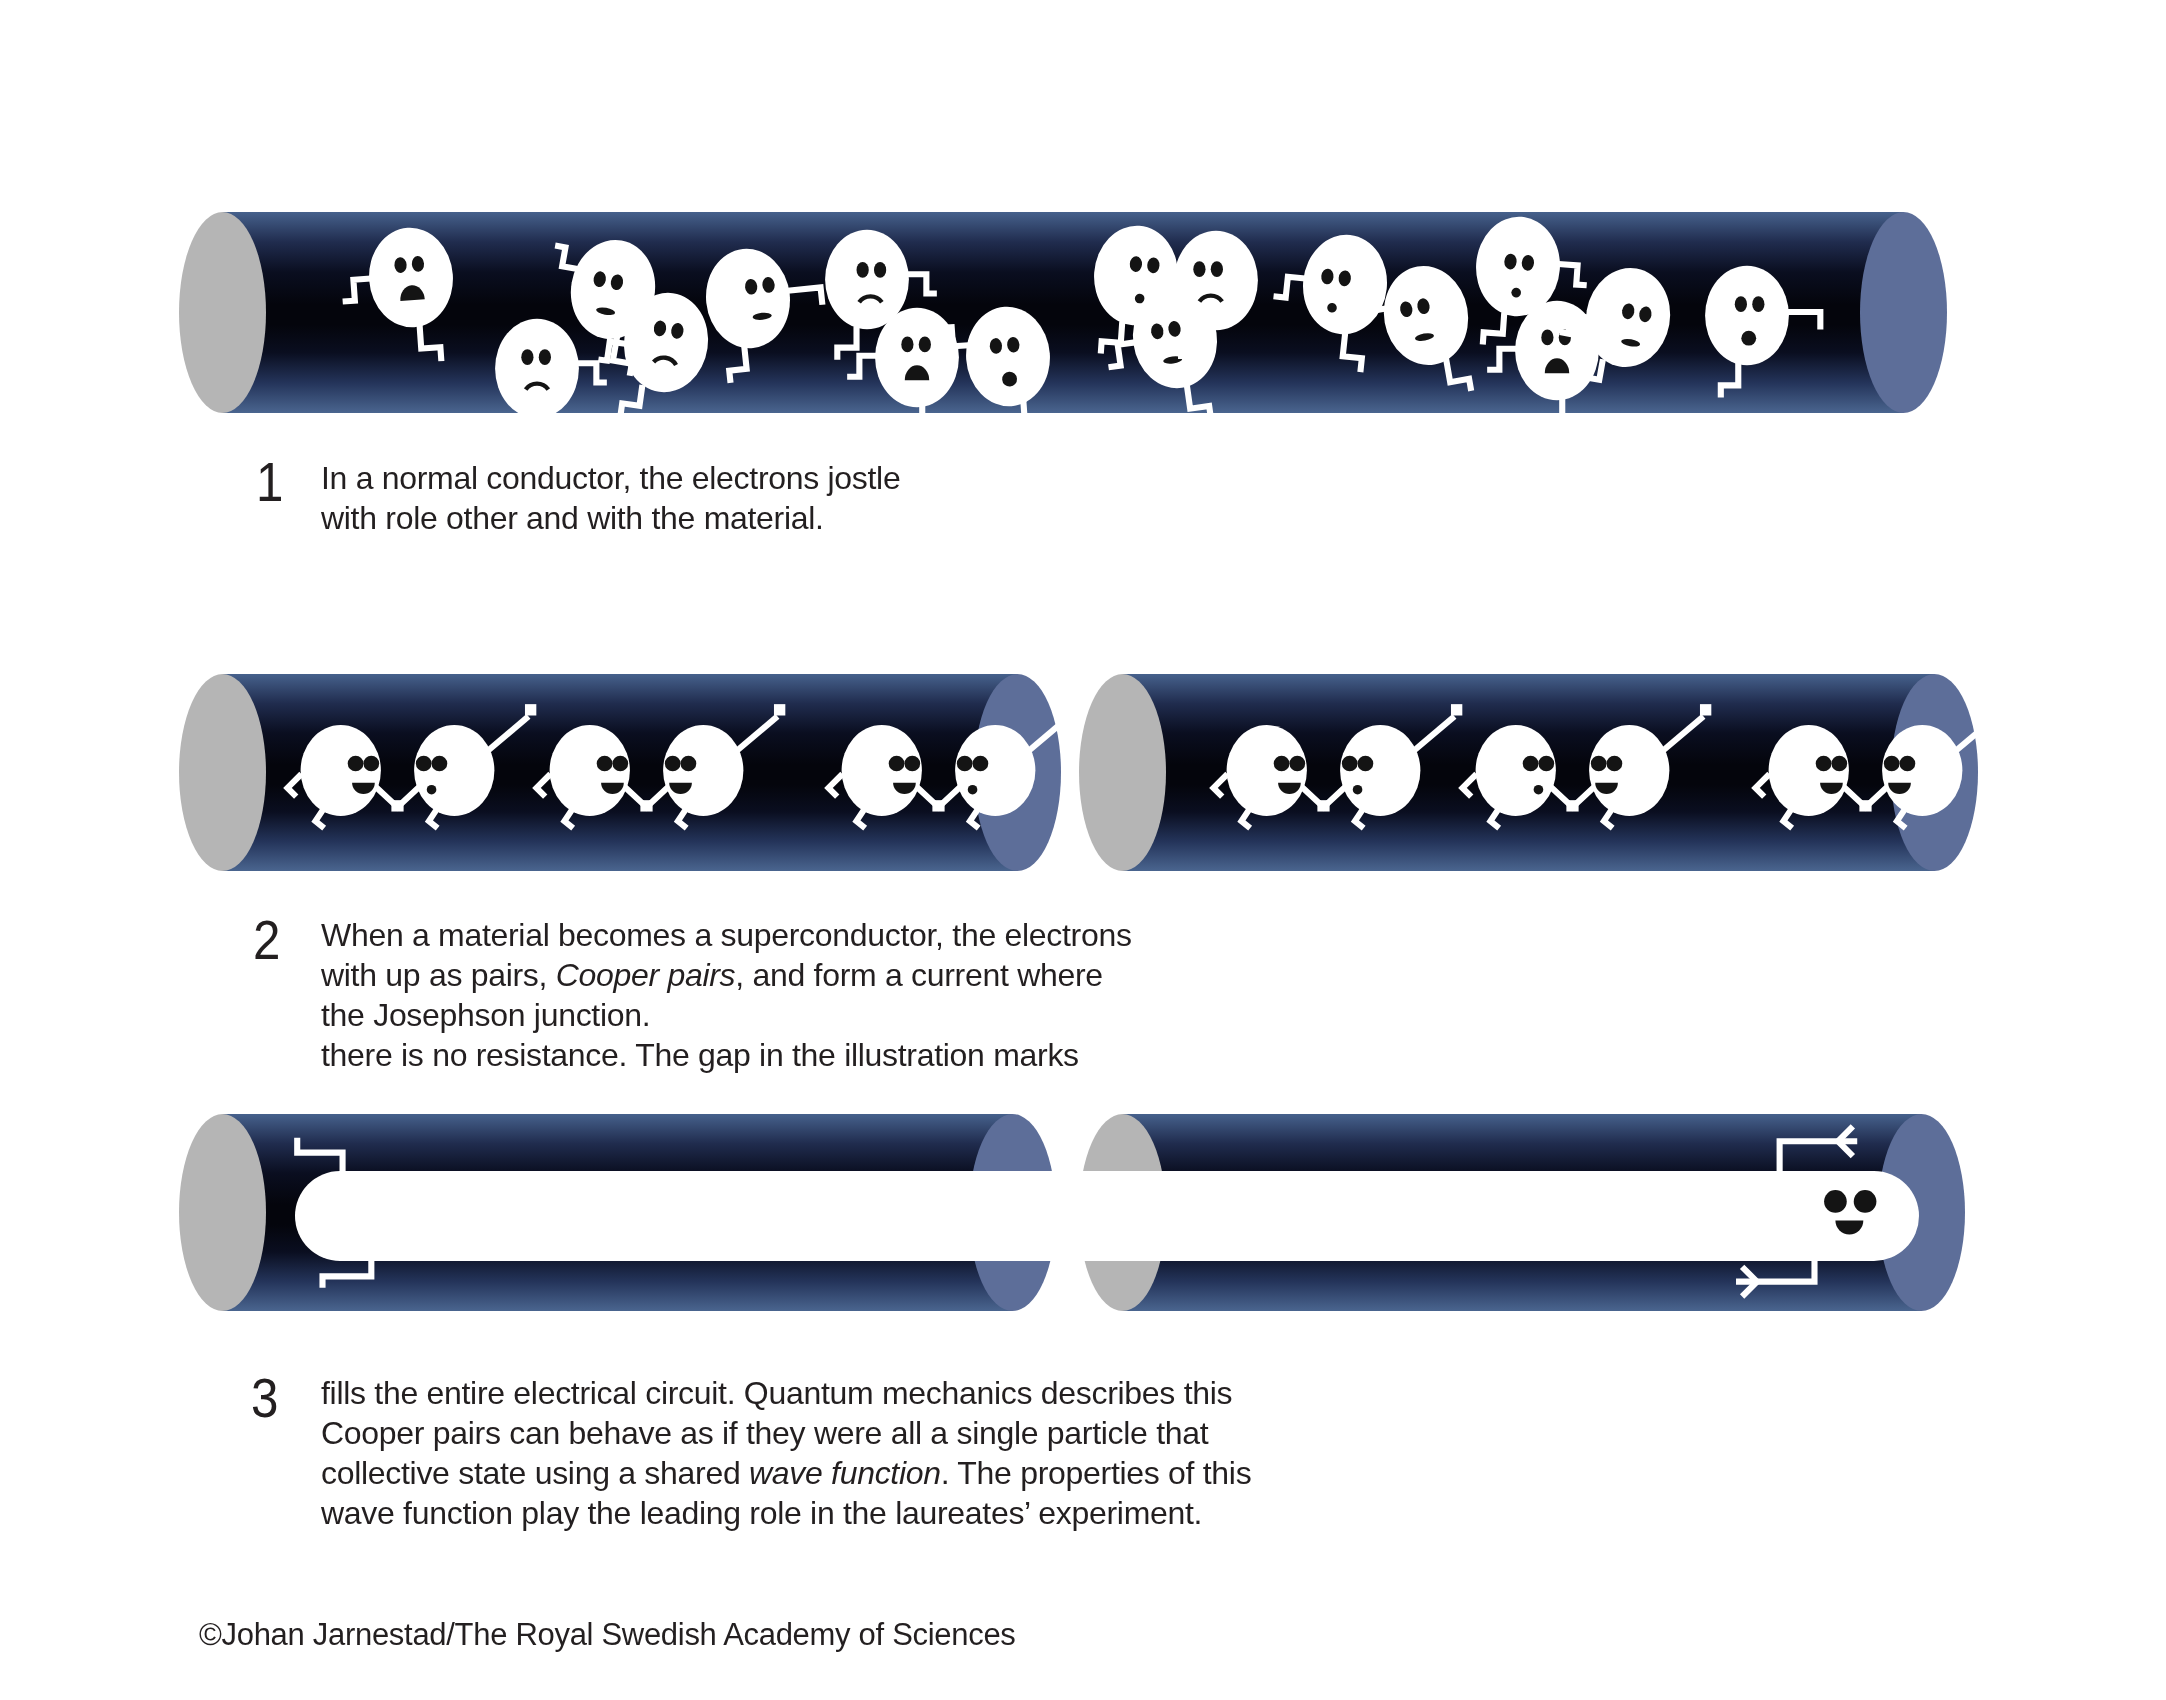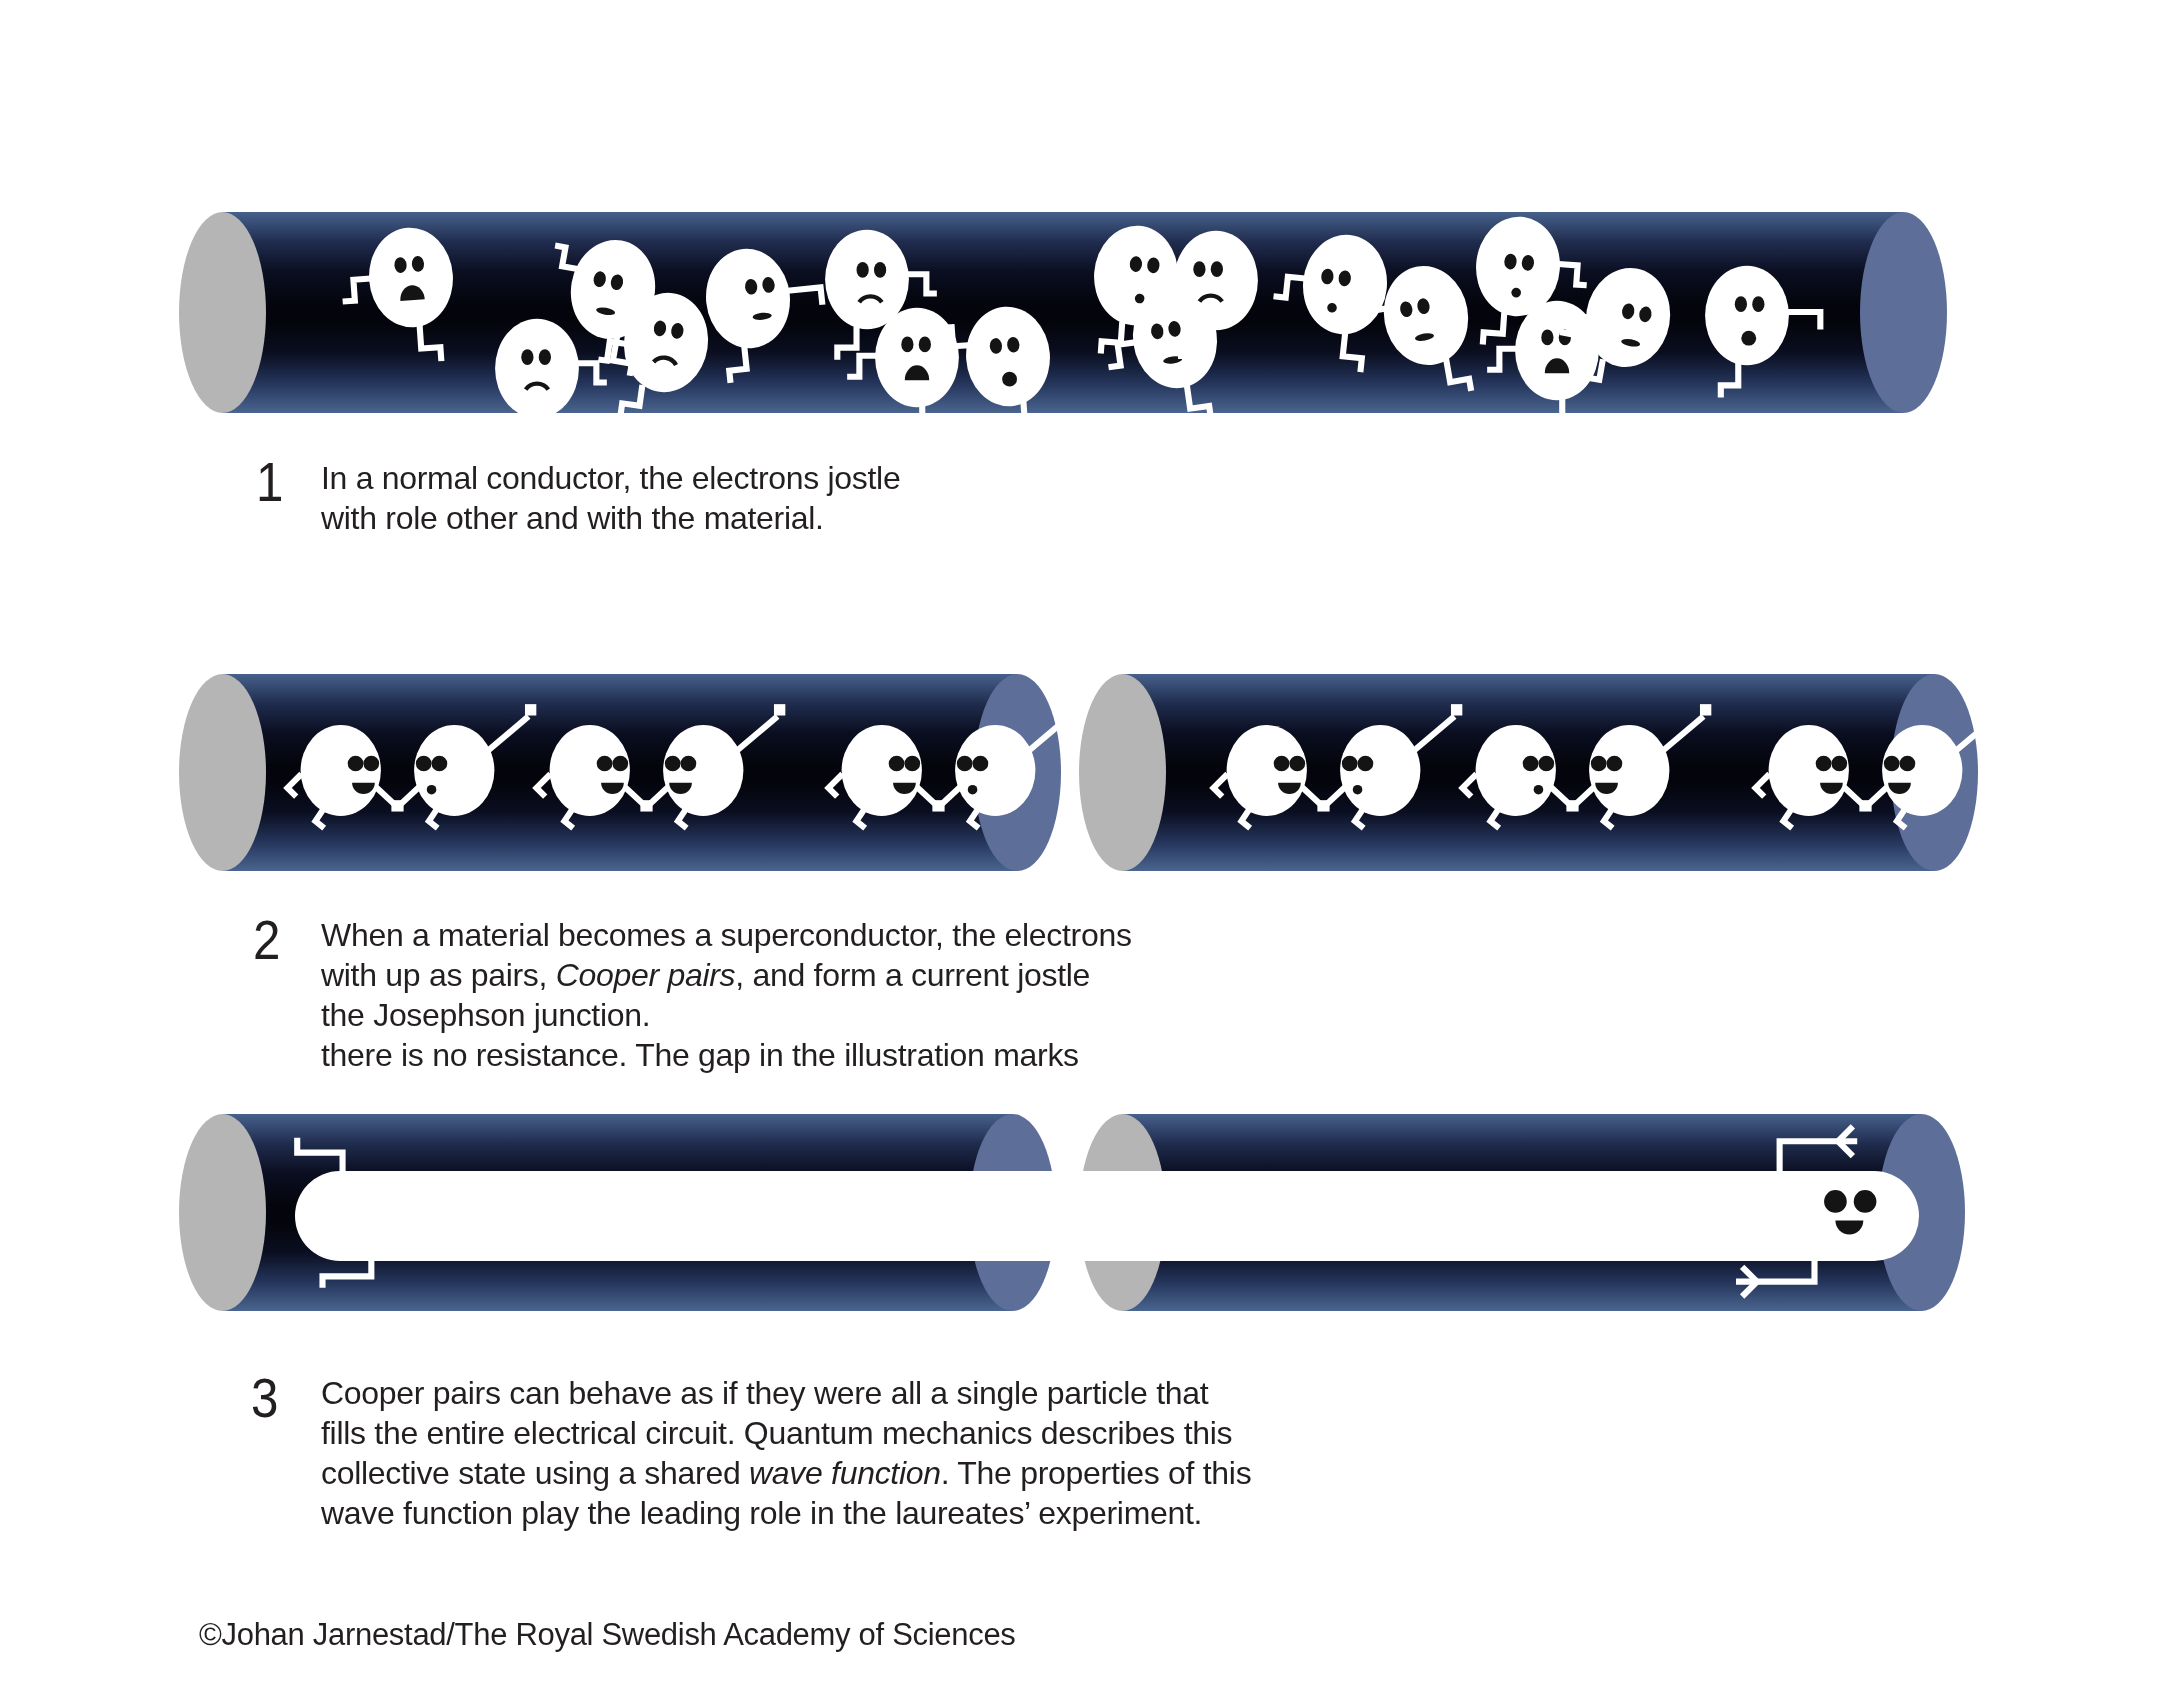--- a/index.html
+++ b/index.html
@@ -36,7 +36,7 @@
   <div class="stepnum" style="left:253px;top:912px;">2</div>
   <div class="steptext" style="left:321px;top:915px;">
       <div><span>When a material becomes a superconductor, the electrons</span></div>
-      <div><span>with up as pairs, </span><i>Cooper pairs</i><span>, and form a current jostle</span></div>
+      <div><span>with up as pairs, </span><i>Cooper pairs</i><span>, and form a current where</span></div>
       <div><span>the Josephson junction.</span></div>
       <div><span>there is no resistance. The gap in the illustration marks</span></div>
     </div>

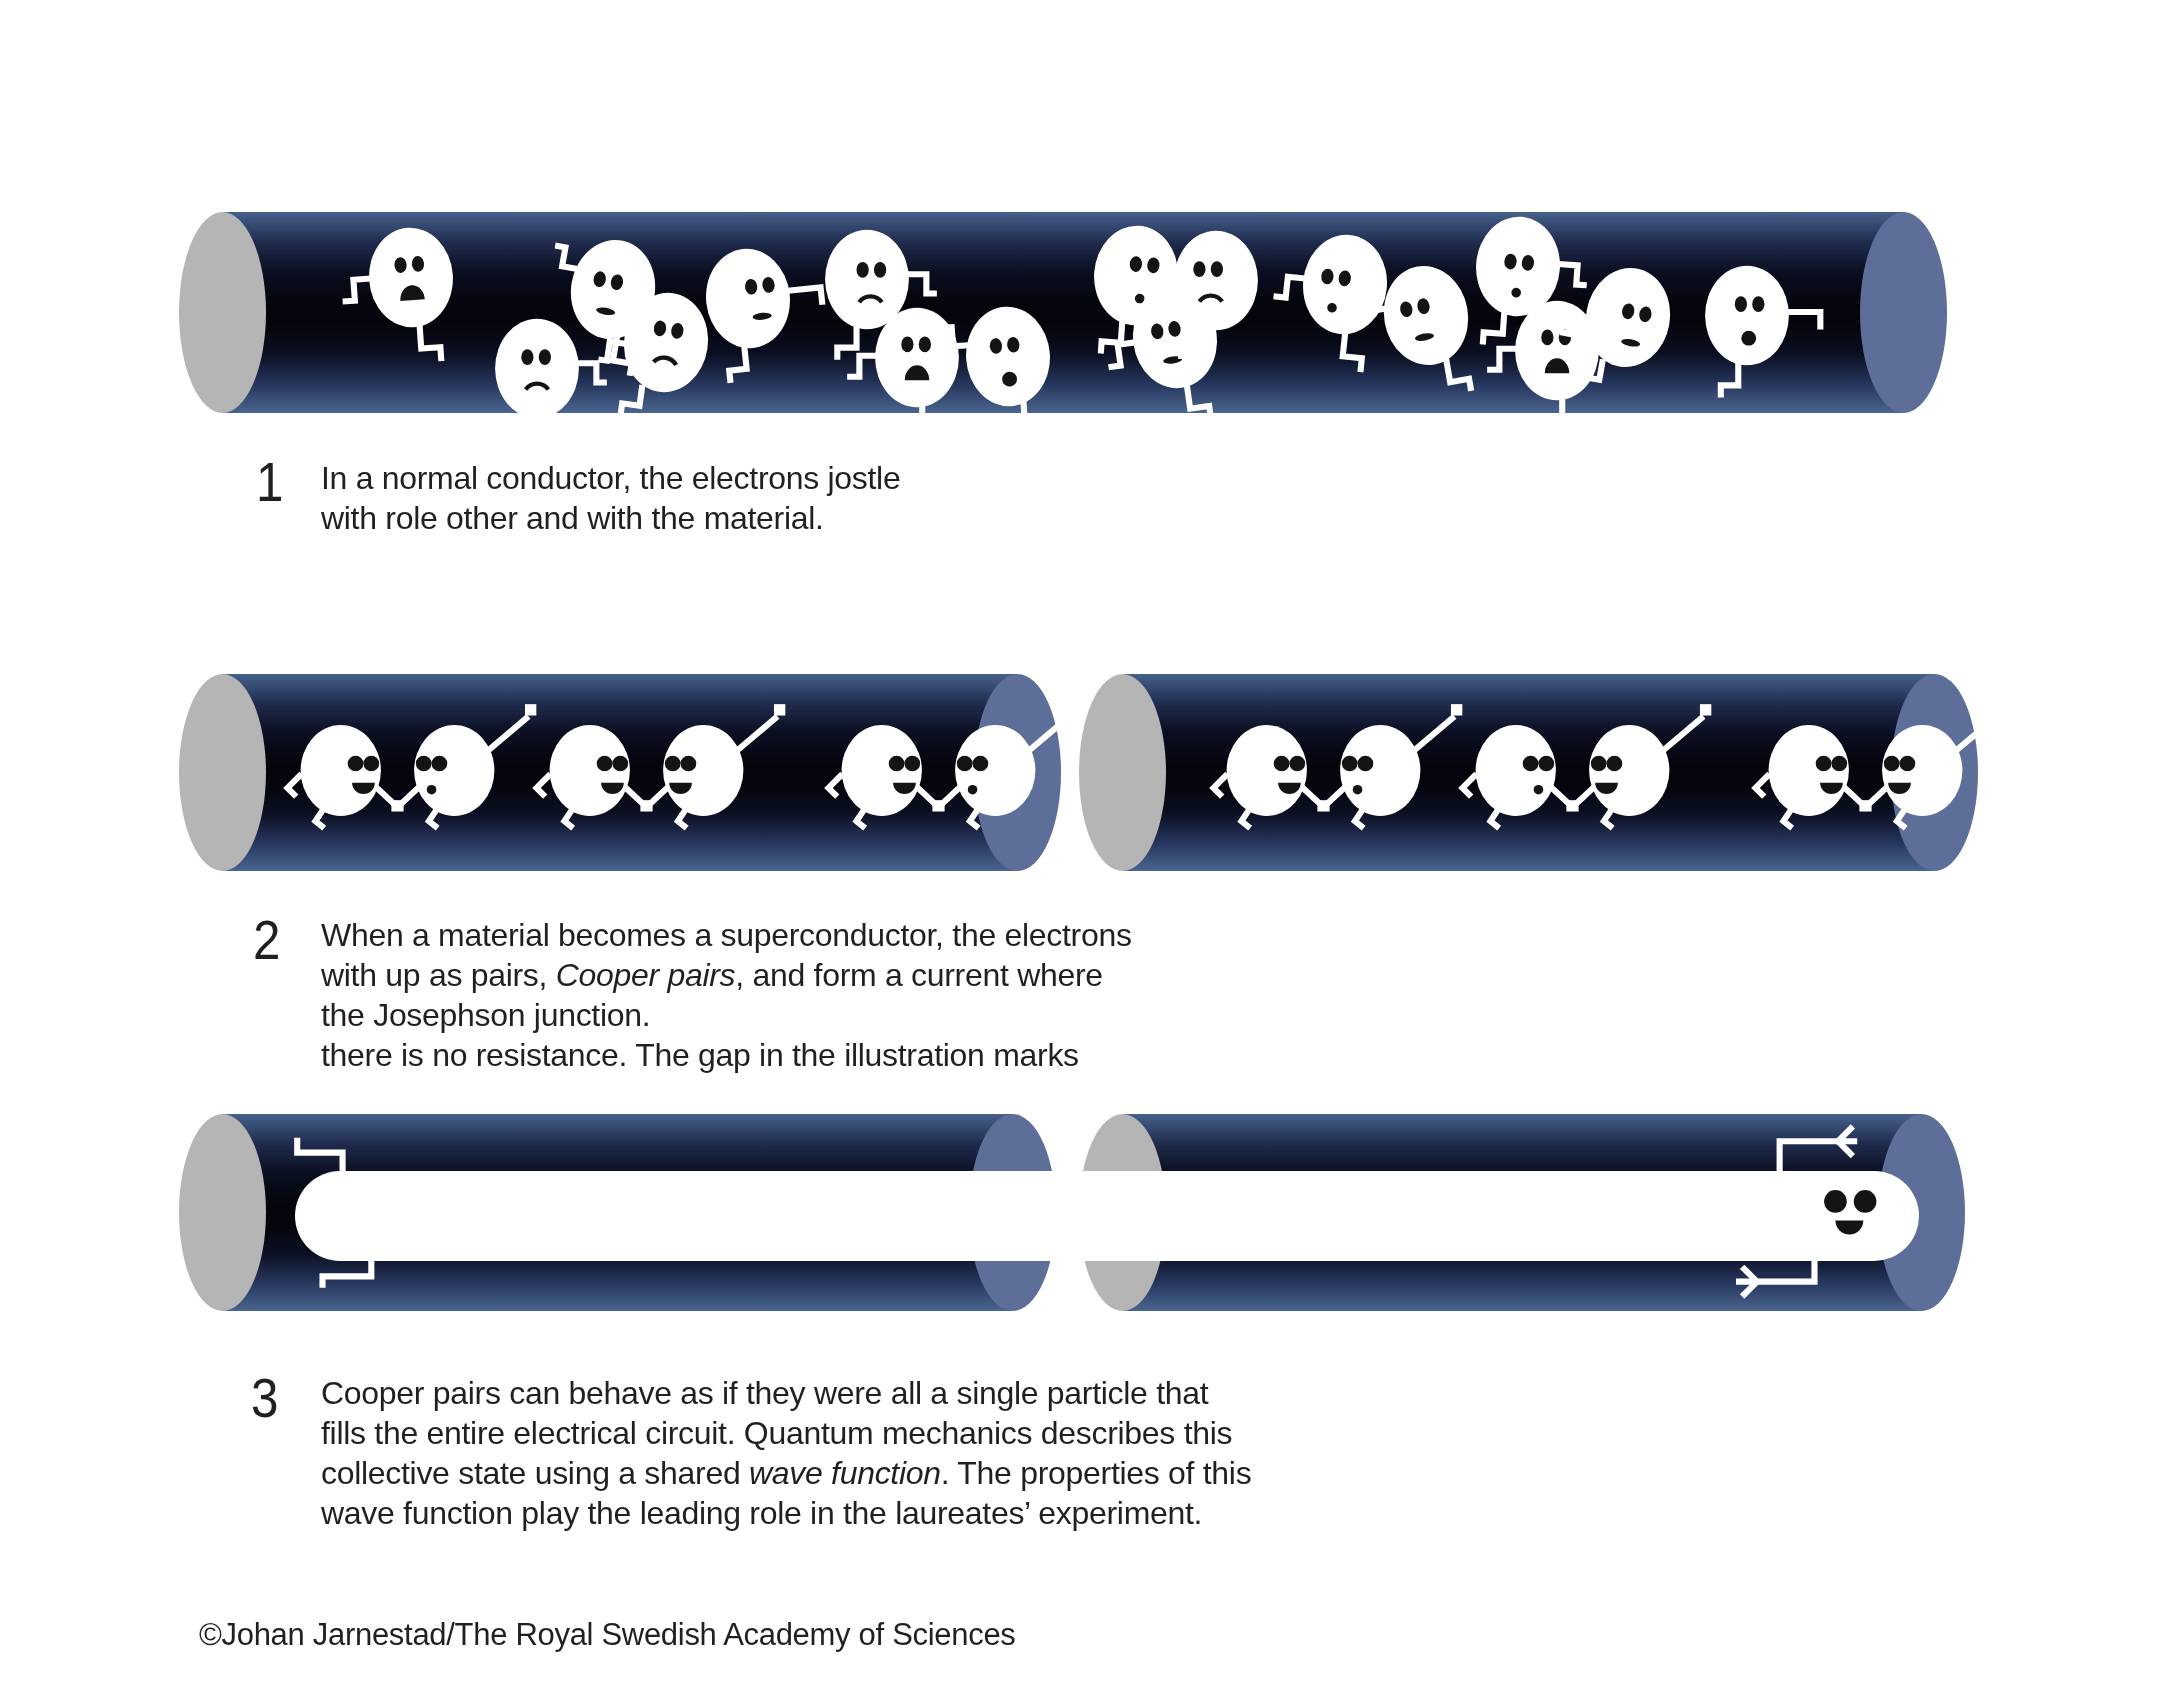--- a/index.html
+++ b/index.html
@@ -43,8 +43,8 @@
 
   <div class="stepnum" style="left:251px;top:1370px;">3</div>
   <div class="steptext" style="left:321px;top:1373px;">
+      <div><span>fills the entire electrical circuit. Quantum mechanics describes this</span></div>
       <div><span>Cooper pairs can behave as if they were all a single particle that</span></div>
-      <div><span>fills the entire electrical circuit. Quantum mechanics describes this</span></div>
       <div><span>collective state using a shared </span><i>wave function</i><span>. The properties of this</span></div>
       <div><span>wave function play the leading role in the laureates’ experiment.</span></div>
     </div>

